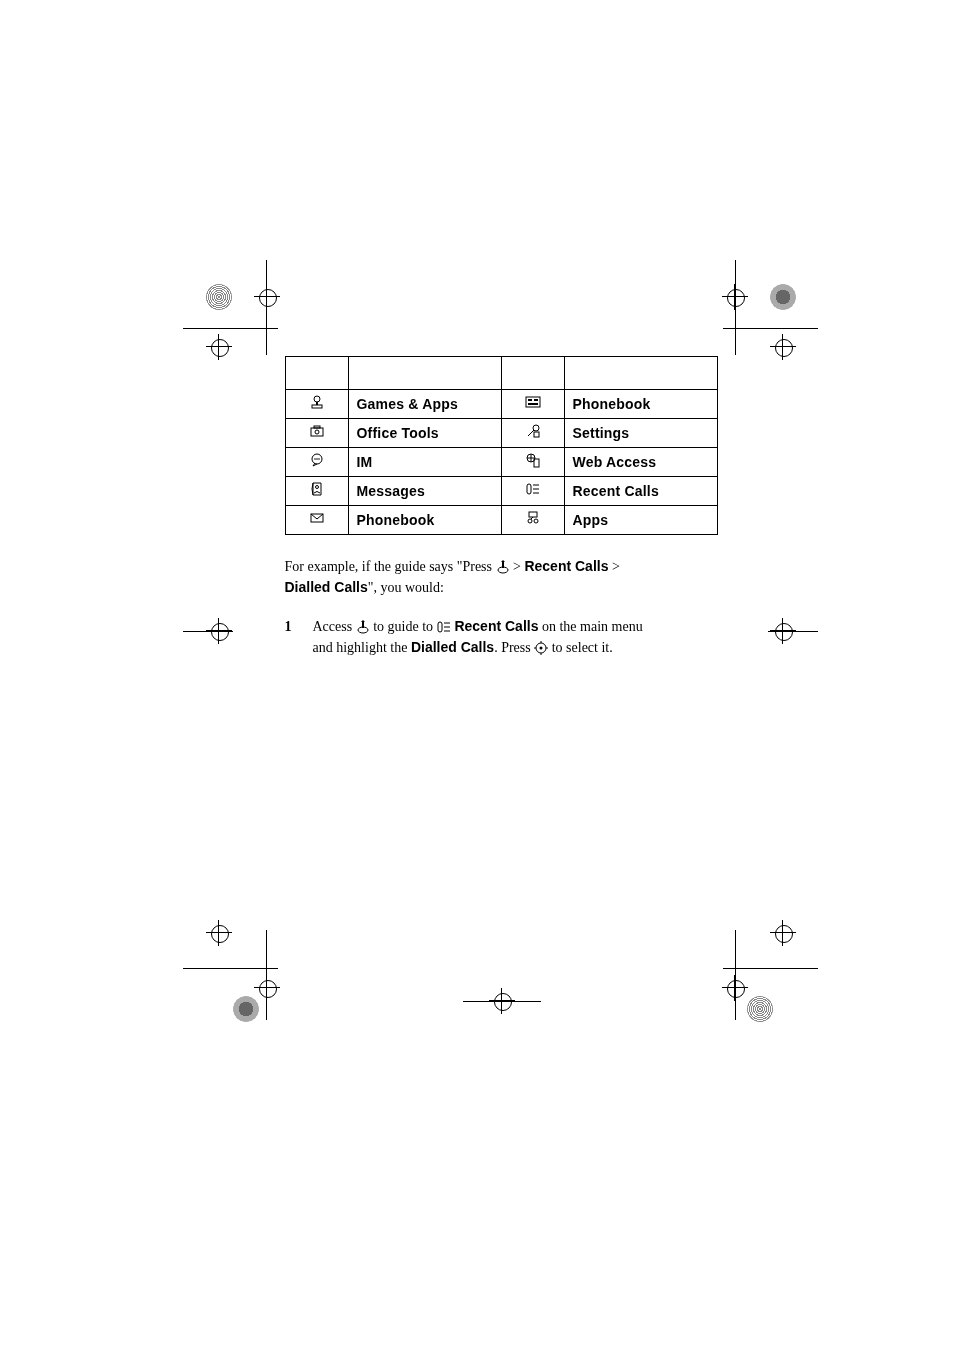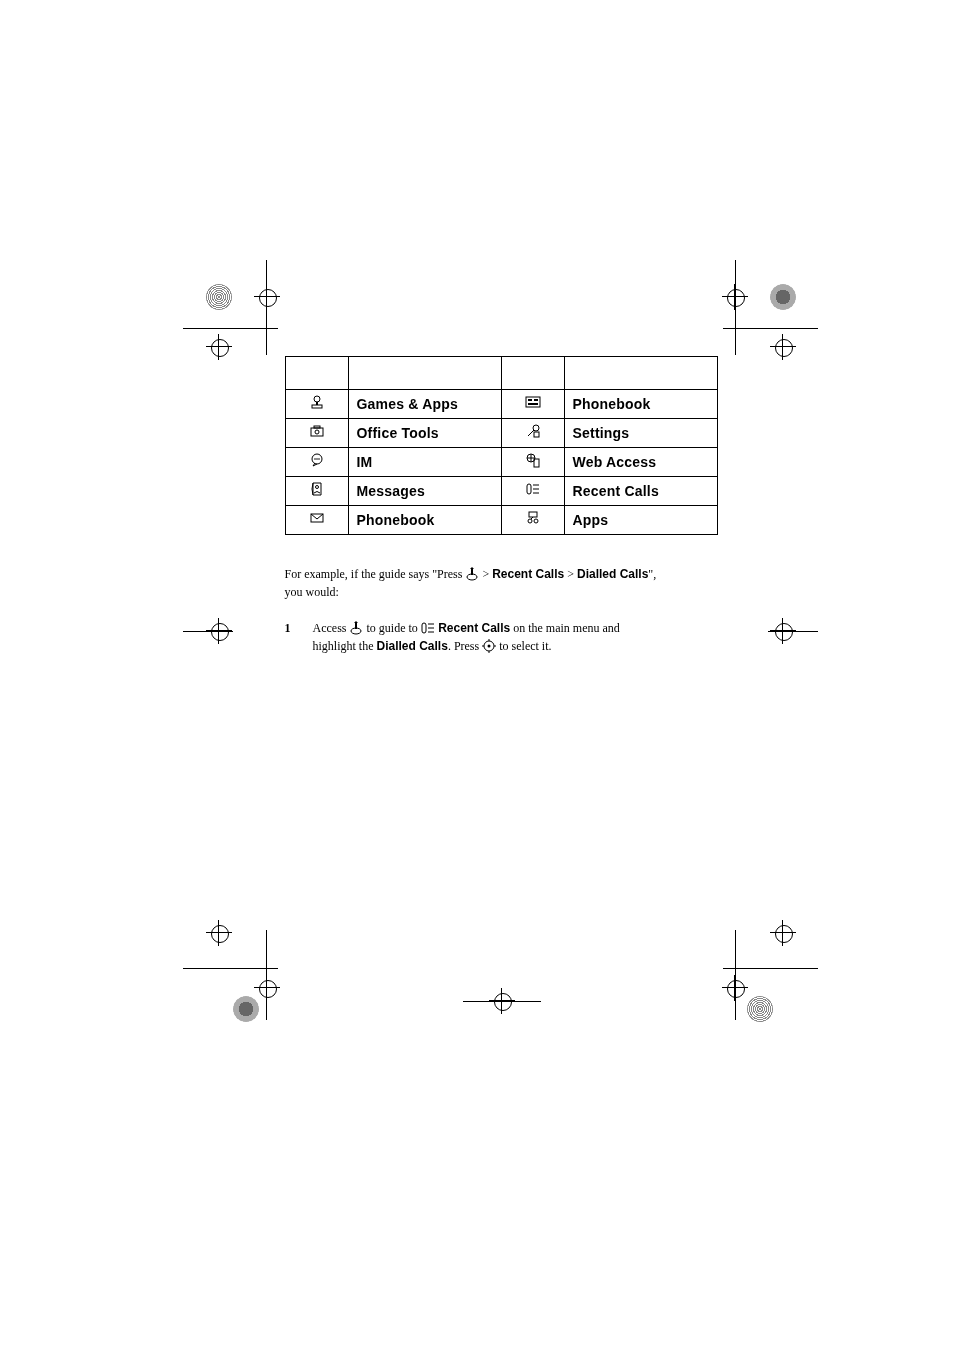--- a/index.html
+++ b/index.html
@@ -24,7 +24,7 @@
   table.menu td.lbl{width:136px;font-family:"Arial Narrow",Arial,sans-serif;font-weight:700;font-size:14px;letter-spacing:.2px}
   .micon{display:inline-flex;width:16px;height:16px;align-items:center;justify-content:center}
   .micon svg{width:16px;height:16px}
-  .body-copy{margin-top:30px;font-family:Georgia,'Times New Roman',serif;font-size:12px;line-height:1.5}
+  .body-copy{margin-top:21px;font-family:Georgia,'Times New Roman',serif;font-size:14px;line-height:1.5}
   .body-copy .b{font-family:"Arial Narrow",Arial,sans-serif;font-weight:700}
   .inline-icon{display:inline-block;vertical-align:-3px;width:14px;height:14px}
   .inline-icon svg{width:14px;height:14px}

